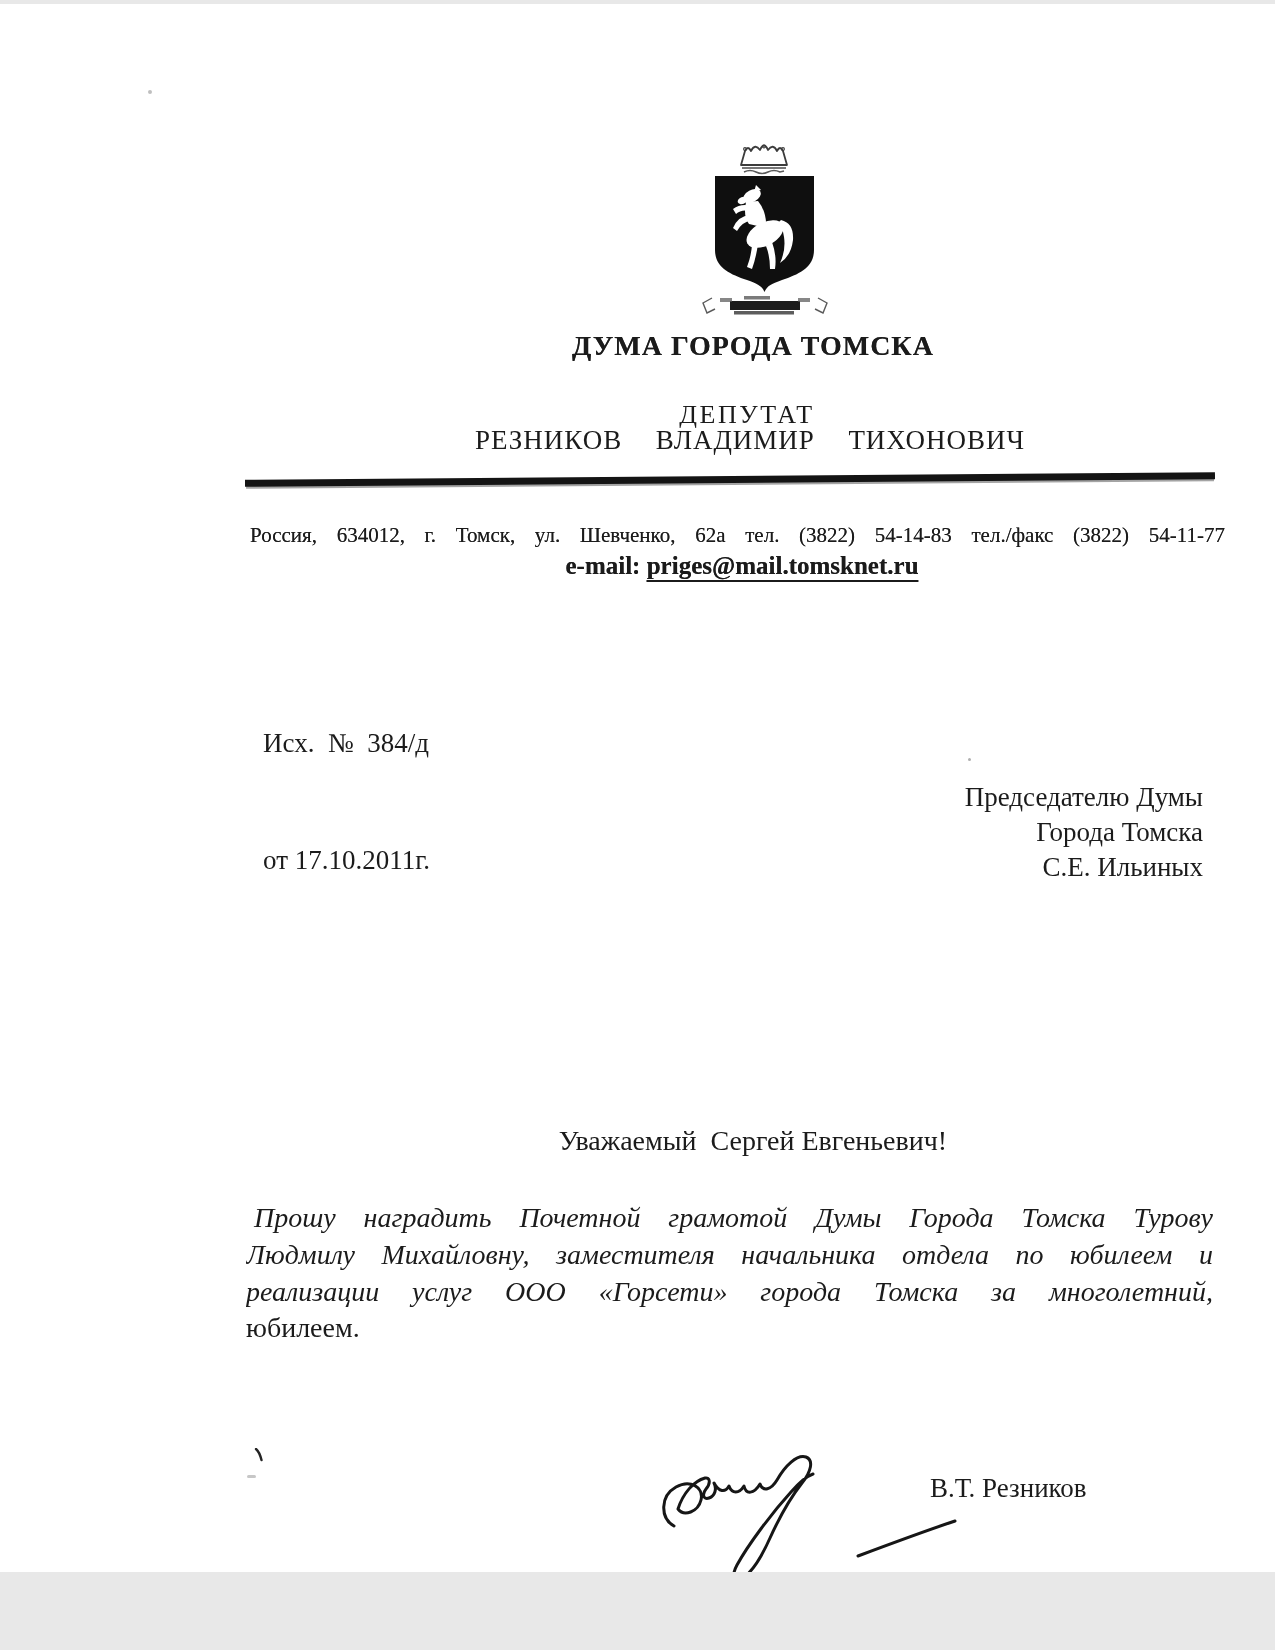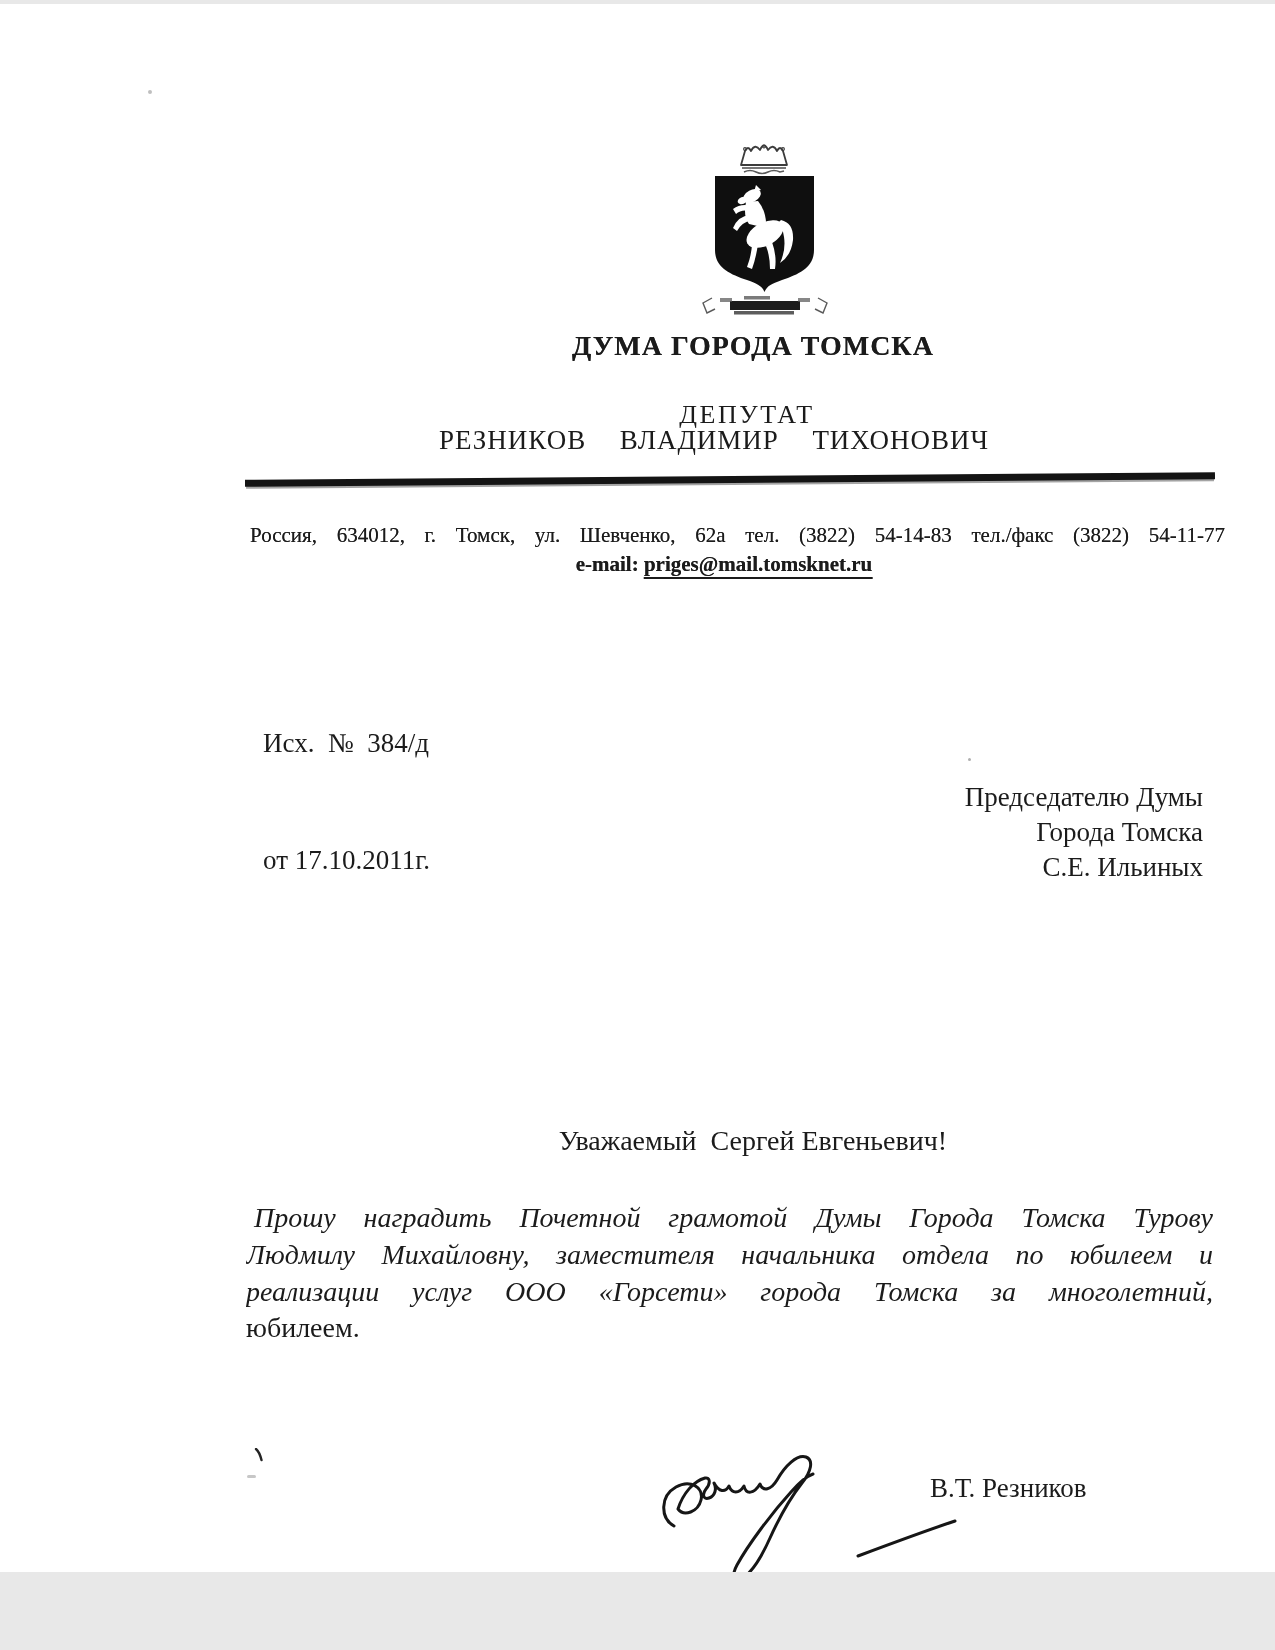--- a/index.html
+++ b/index.html
@@ -19,7 +19,7 @@
   
   .org{top:326px;left:753px;font-size:28px;font-weight:bold;letter-spacing:1px;}
   .role{top:396px;left:747px;font-size:26px;letter-spacing:2.5px;}
-  .person{top:421px;left:714px;font-size:27px;letter-spacing:1px;word-spacing:9px;white-space:pre;}
+  .person{top:421px;left:750px;font-size:27px;letter-spacing:1px;word-spacing:9px;white-space:pre;}
 
   
   .rule{top:472px;left:245px;width:970px;height:7px;background:#141414;

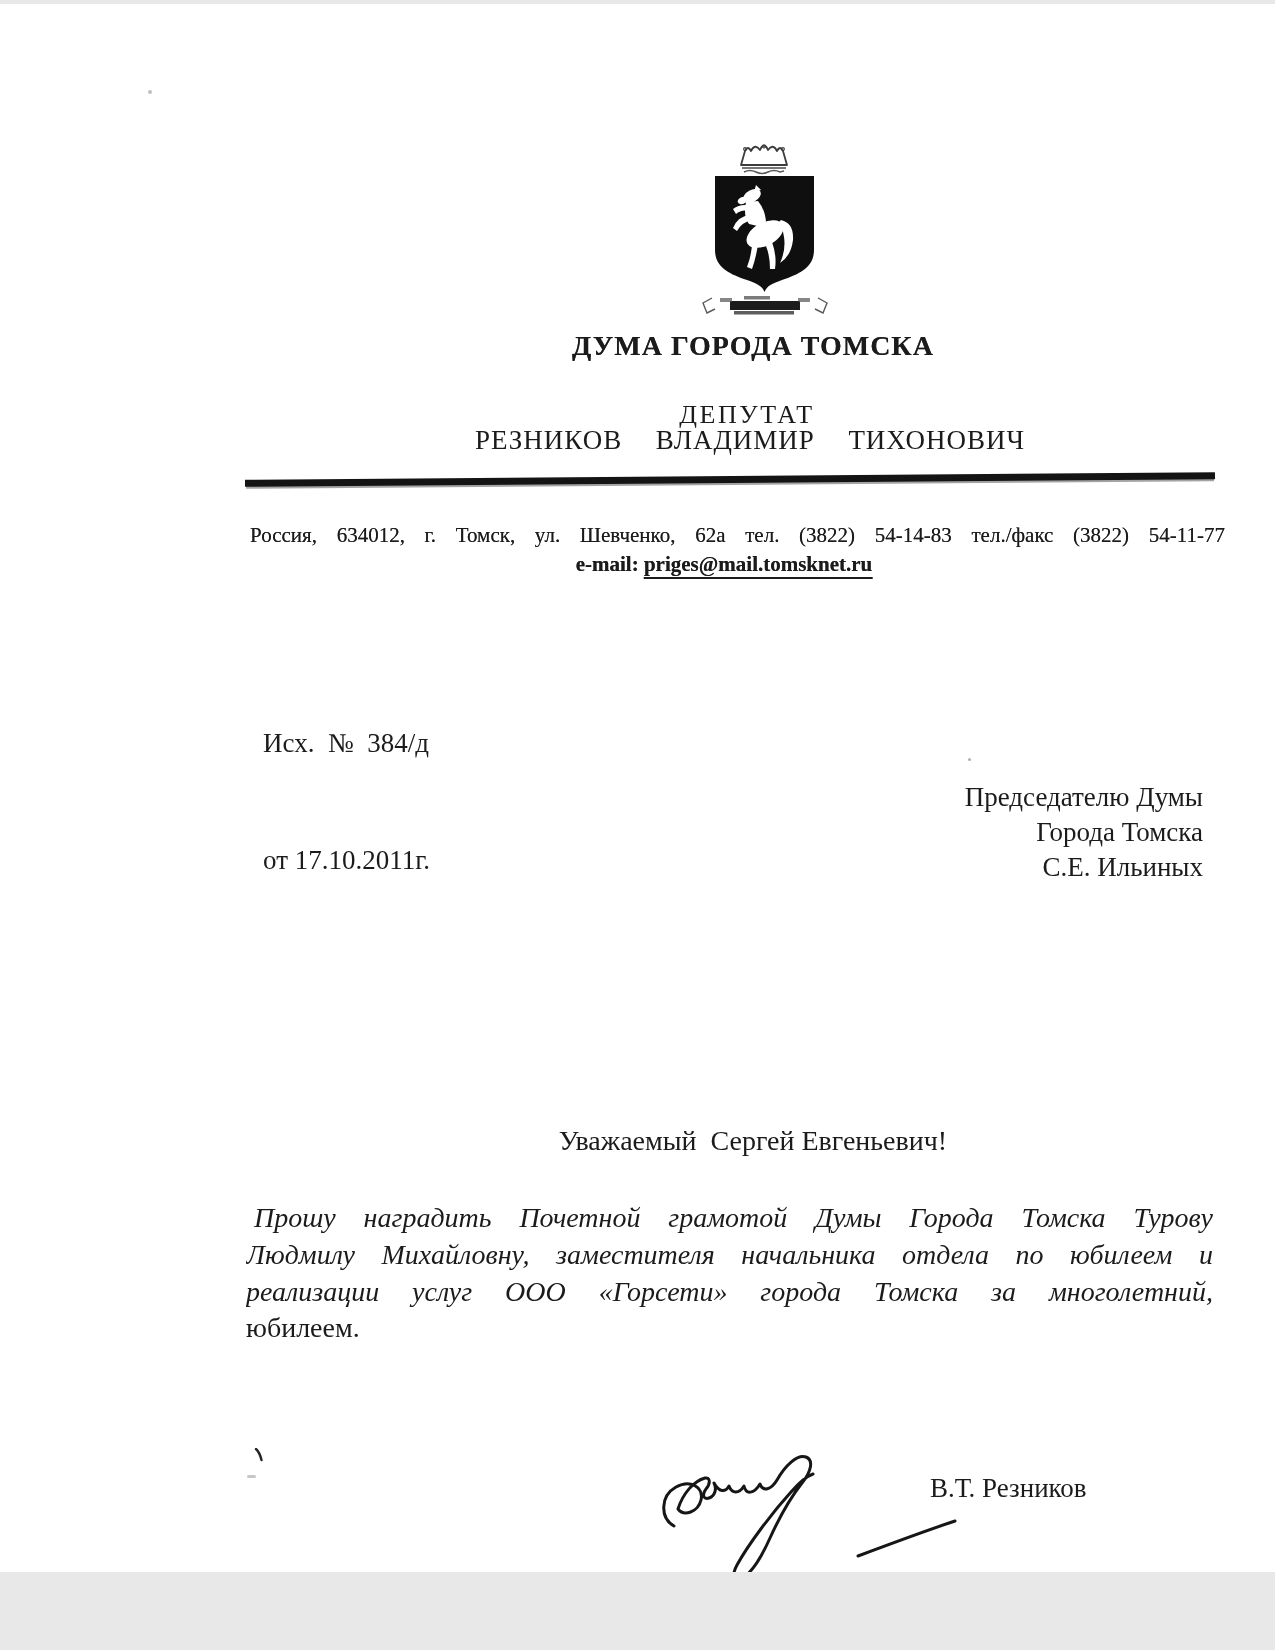--- a/index.html
+++ b/index.html
@@ -29,7 +29,7 @@
   .addr{top:515px;left:250px;width:975px;height:32px;line-height:32px;
         font-size:21px;font-weight:normal;text-align:justify;overflow:hidden;}
   .addr::after{content:"";display:inline-block;width:100%;height:0;}
-  .emailline{top:548px;left:724px;font-size:21px;font-weight:bold;}
+  .emailline{top:548px;left:742px;font-size:25px;font-weight:bold;}
   .emailline .u{border-bottom:2px solid #1b1b1b;padding-bottom:1px;}
 
   

